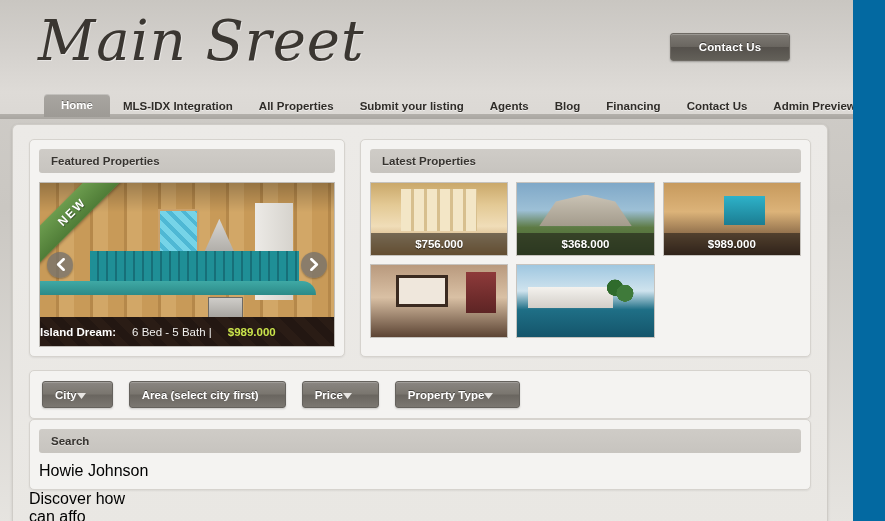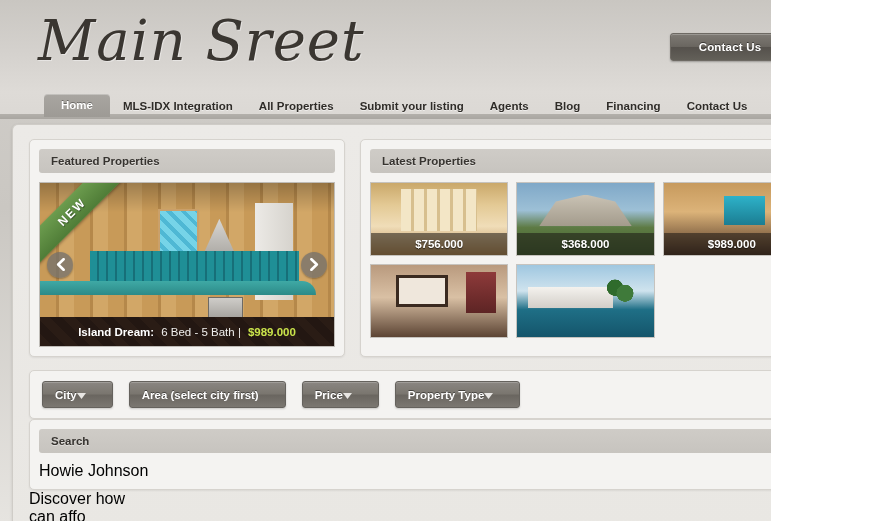--- a/index.html
+++ b/index.html
@@ -14,7 +14,7 @@
 
   #screen {
     position: relative;
-    width: 771px; height: 521px;
+    width: 885px; height: 521px;
     background: #0369a1;
     overflow: hidden;
   }

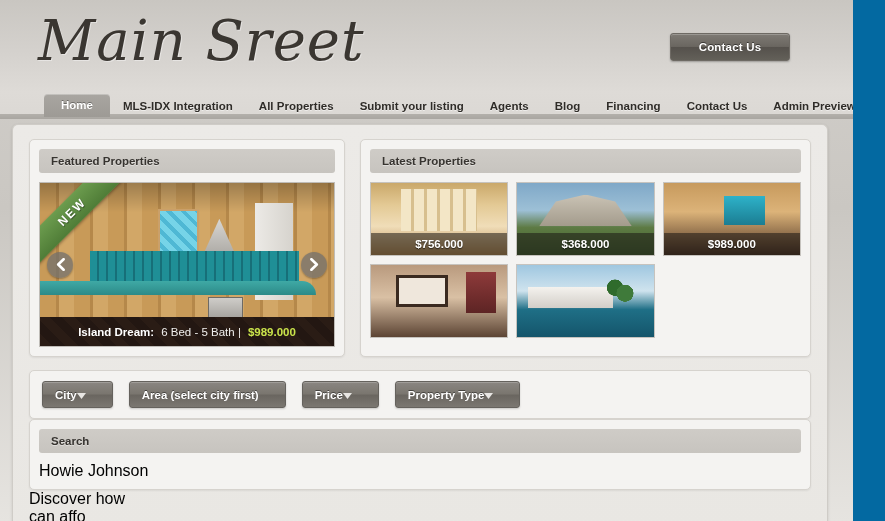--- a/index.html
+++ b/index.html
@@ -221,10 +221,10 @@
     left: 0; right: 0; bottom: 0;
     height: 29px;
     background: rgba(22,18,14,.63);
-    display: flex; align-items: center; justify-content: center;
+    display: flex; align-items: center; justify-content: flex-start;
     font-size: 11.5px;
     color: #efeeec;
-    gap: 7px;
+    gap: 16px;
     white-space: nowrap;
   }
   .caption-bar .c-title { font-weight: bold; color: #ffffff; }

